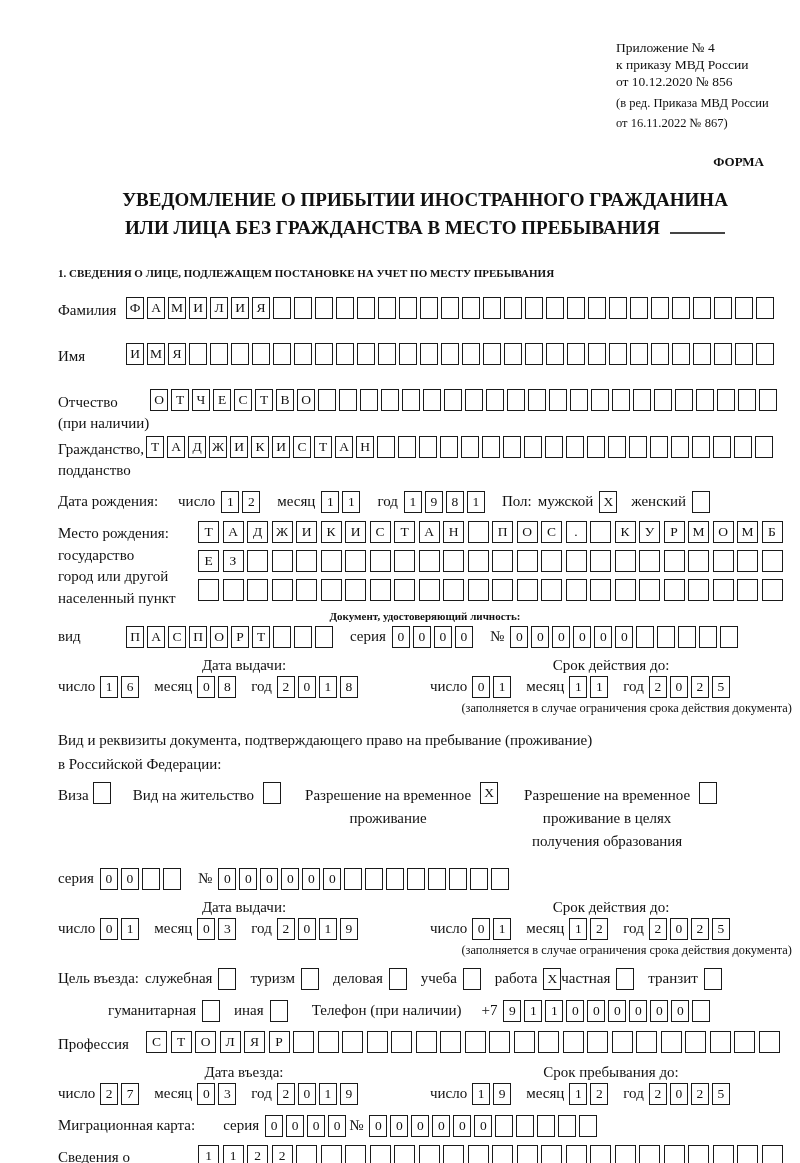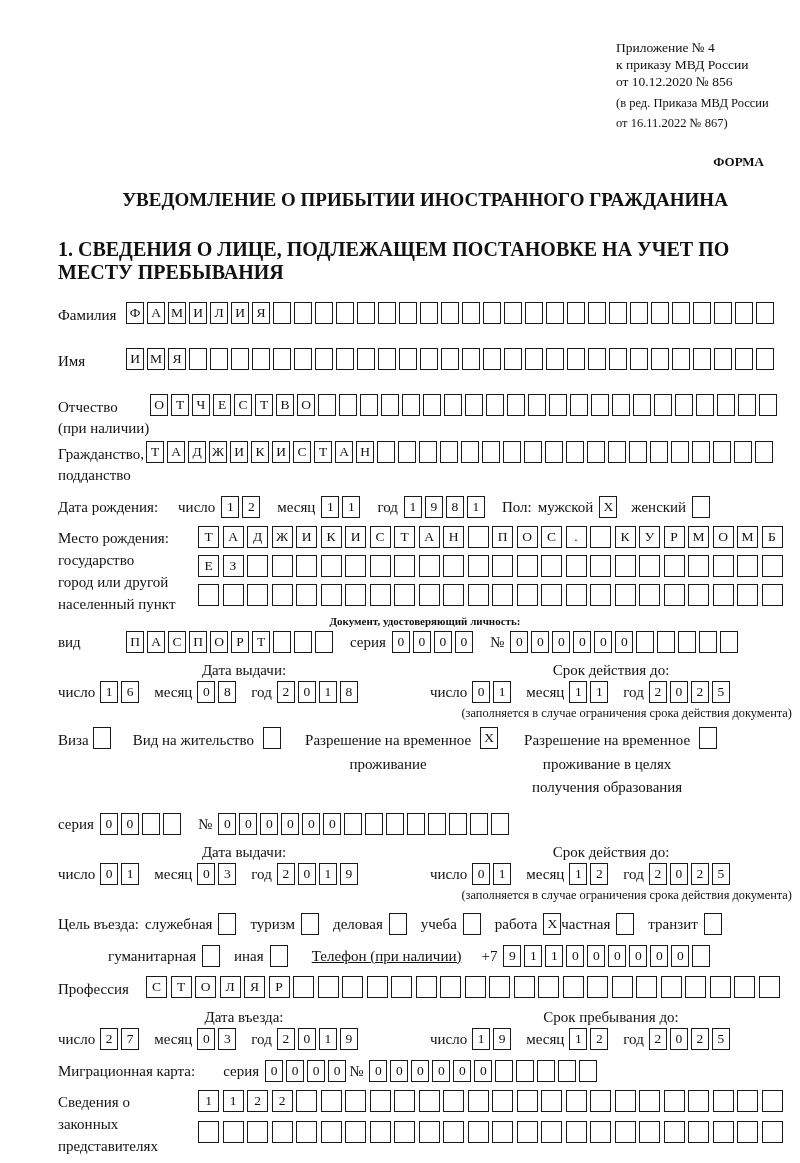--- a/index.html
+++ b/index.html
@@ -90,6 +90,7 @@
 
   <div class="title">
     <div>УВЕДОМЛЕНИЕ О ПРИБЫТИИ ИНОСТРАННОГО ГРАЖДАНИНА</div>
+    <div><span>ИЛИ ЛИЦА БЕЗ ГРАЖДАНСТВА В МЕСТО ПРЕБЫВАНИЯ</span><span class="blank-line"></span></div>
   </div>
 
   <div class="sec-head">1. СВЕДЕНИЯ О ЛИЦЕ, ПОДЛЕЖАЩЕМ ПОСТАНОВКЕ НА УЧЕТ ПО МЕСТУ ПРЕБЫВАНИЯ</div>

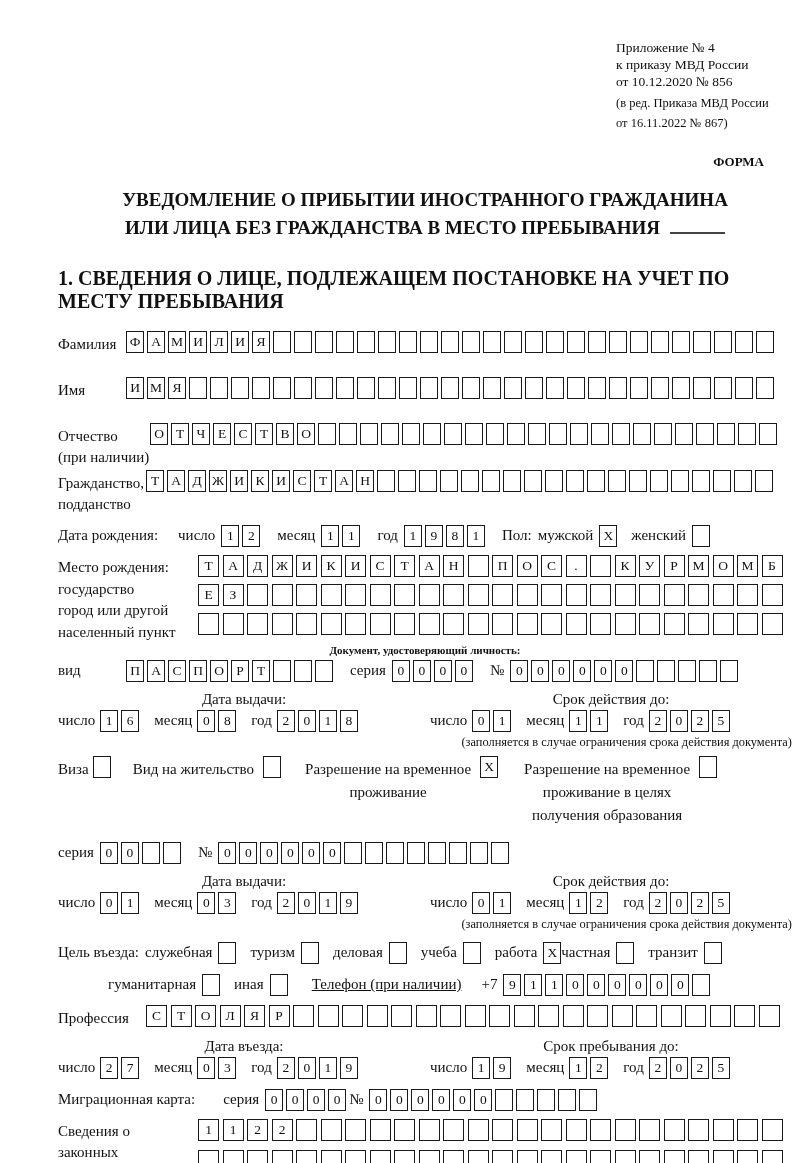--- a/index.html
+++ b/index.html
@@ -23,7 +23,7 @@
            font-size:19px; line-height:1.5; }
   .blank-line { display:inline-block; width:55px; height:1em;
                 border-bottom:2px solid #444; margin-left:10px; }
-  .sec-head { margin-top:24px; font-weight:bold; font-size:20px; }
+  .sec-head { margin-top:24px; font-weight:bold; font-size:11px; }
 
   
   .row { display:flex; align-items:flex-start; margin-top:22px; }

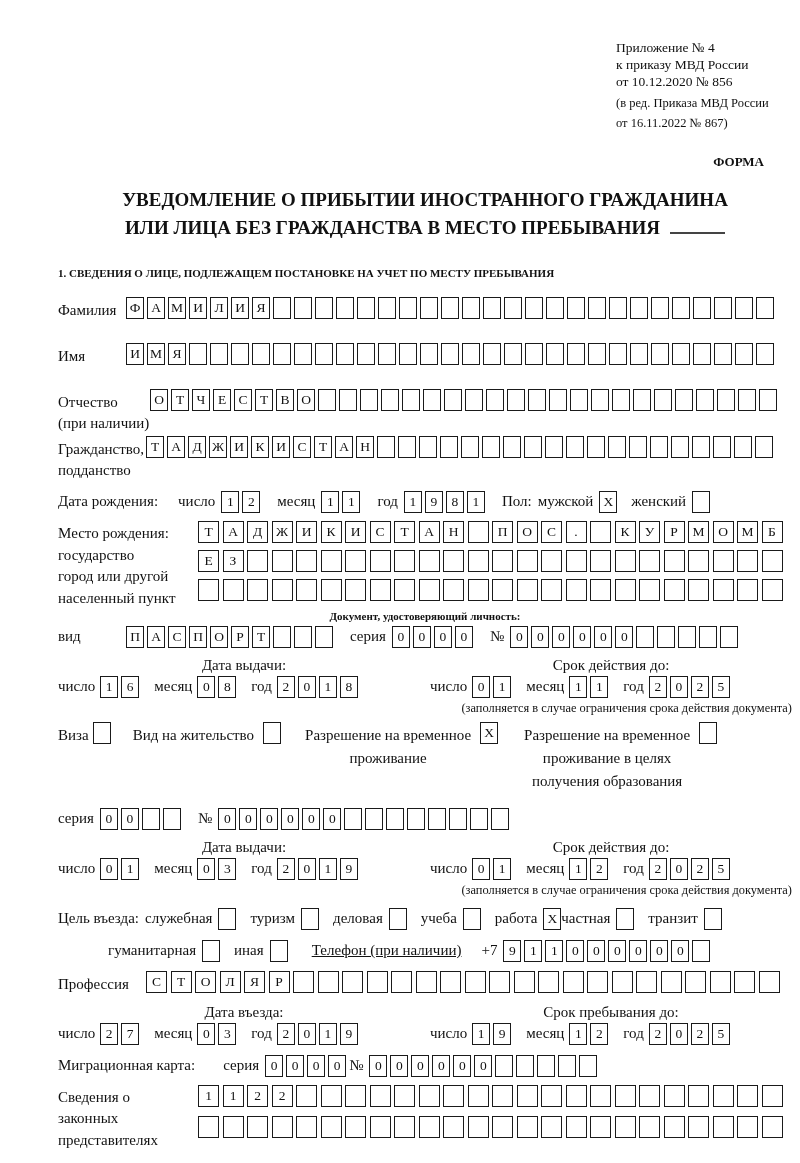--- a/index.html
+++ b/index.html
@@ -450,6 +450,10 @@
   </div>
   <div class="note">(заполняется в случае ограничения срока действия документа)</div>
 
+  <div class="para">
+    <div>Вид и реквизиты документа, подтверждающего право на пребывание (проживание)</div>
+    <div>в Российской Федерации:</div>
+  </div>
   <div class="opts">
     <div class="opt m1">
       <span class="opt-lbl">Виза</span>

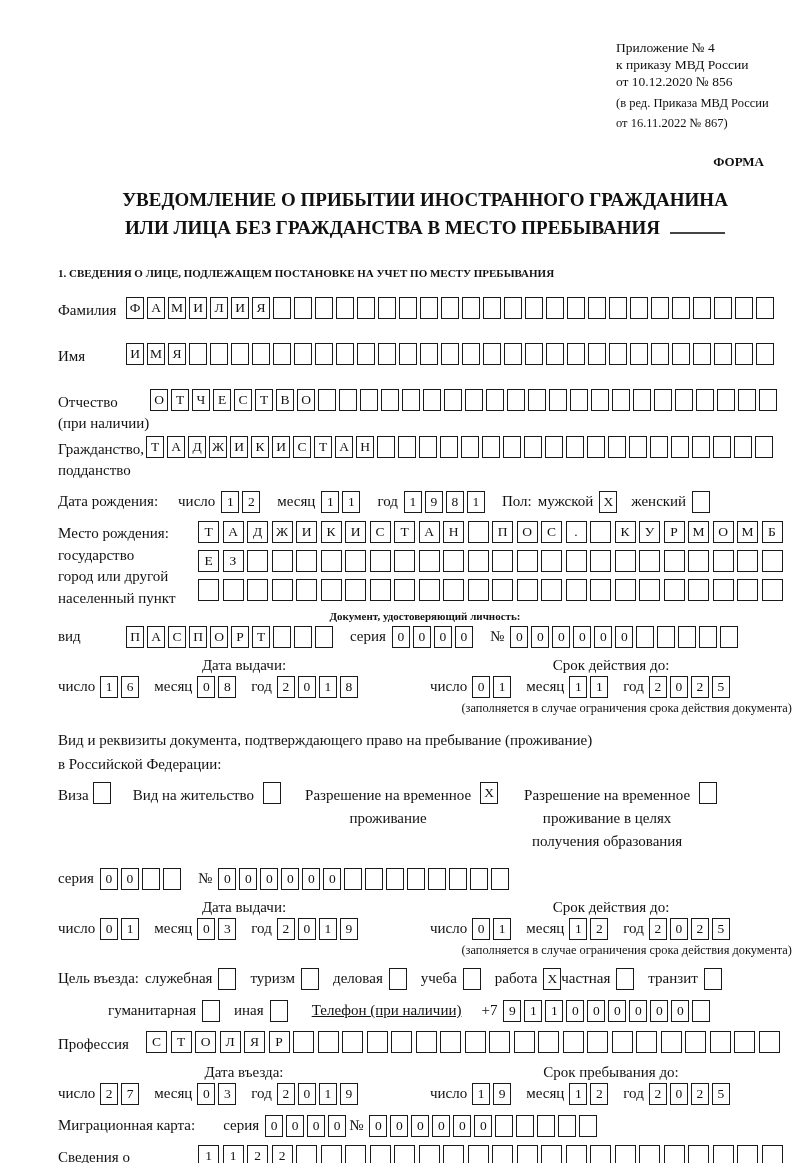--- a/index.html
+++ b/index.html
@@ -601,7 +601,7 @@
     <div class="cells cb">
         <span class="cell"></span>
       </div>
-    <span class="gap-l" style="margin-left:24px;text-decoration:underline;">Телефон (при наличии)</span>
+    <span class="gap-l" style="margin-left:24px;">Телефон (при наличии)</span>
     <span class="gap-l">+7</span>
     <div class="cells">
         <span class="cell">9</span>

